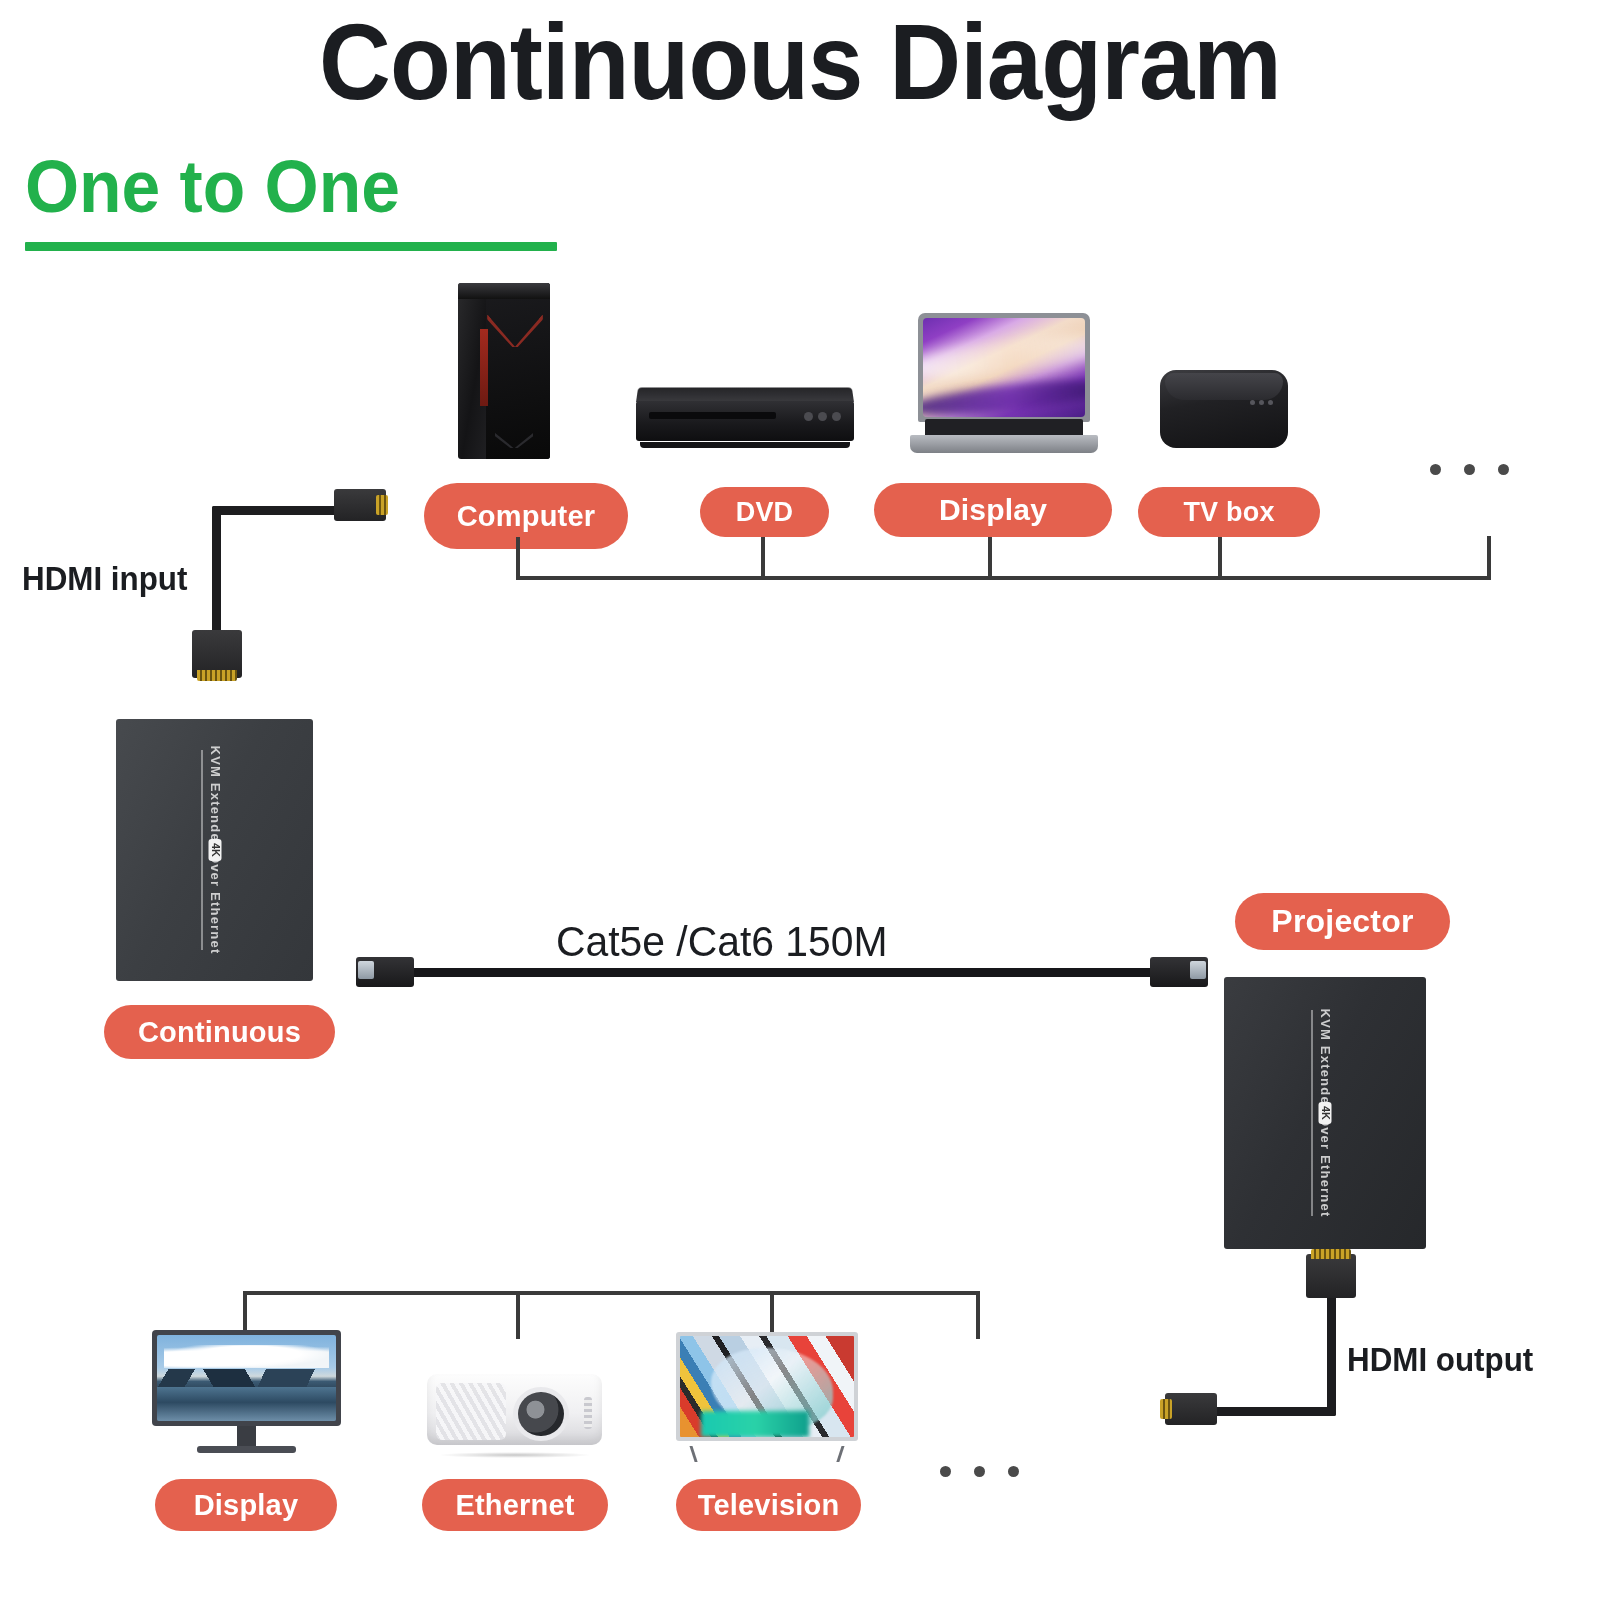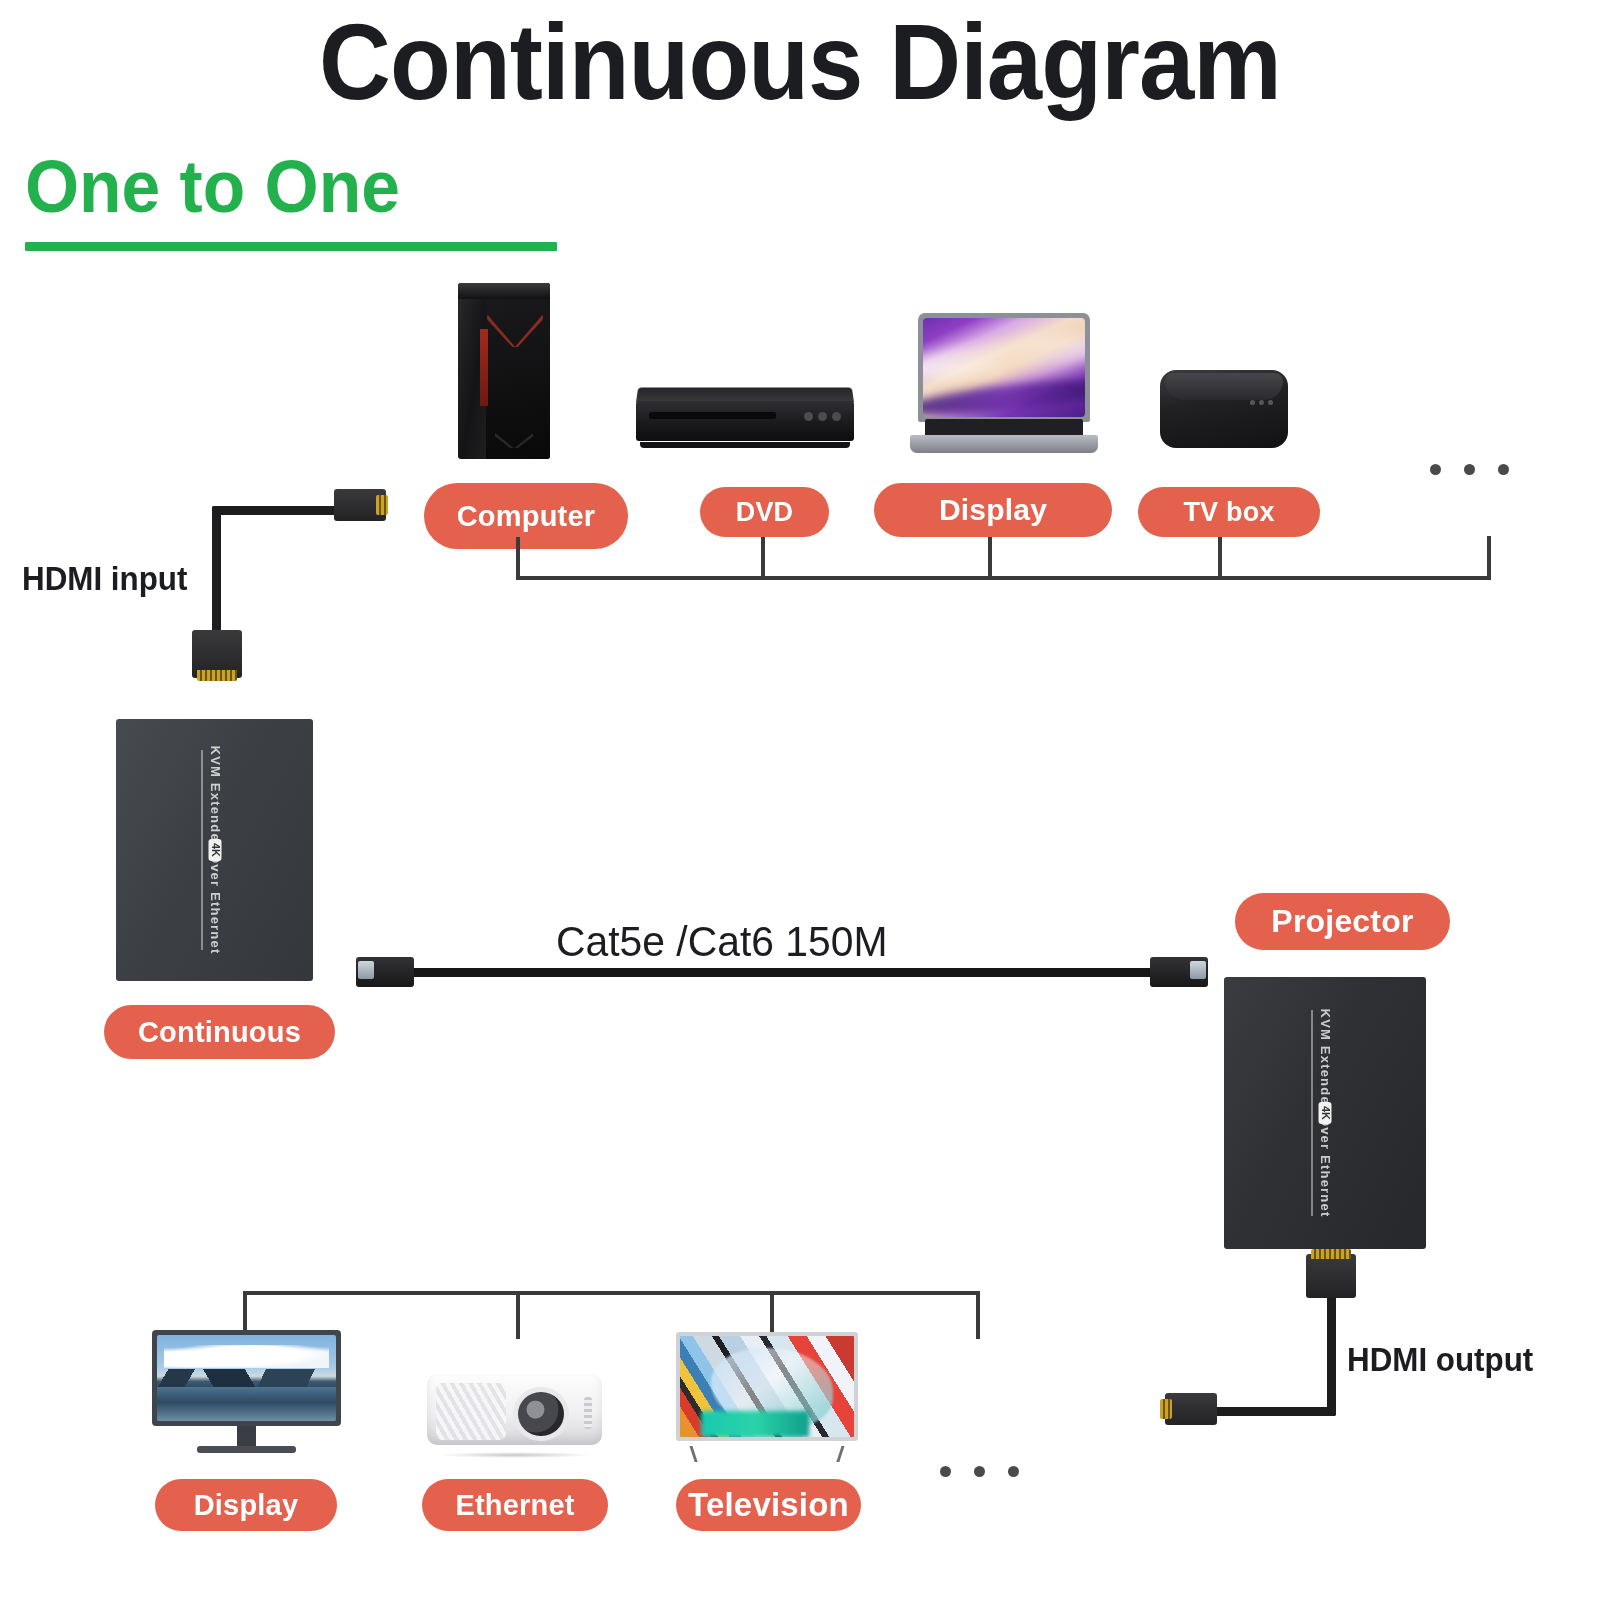--- a/index.html
+++ b/index.html
@@ -393,7 +393,7 @@
 <div class="pill" style="left:422px;top:1479px;width:186px;height:52px;font-size:29px;">
   <span>Ethernet</span>
 </div>
-<div class="pill" style="left:676px;top:1479px;width:185px;height:52px;font-size:33px;">
+<div class="pill" style="left:676px;top:1479px;width:185px;height:52px;font-size:29px;">
   <span>Television</span>
 </div>
 

